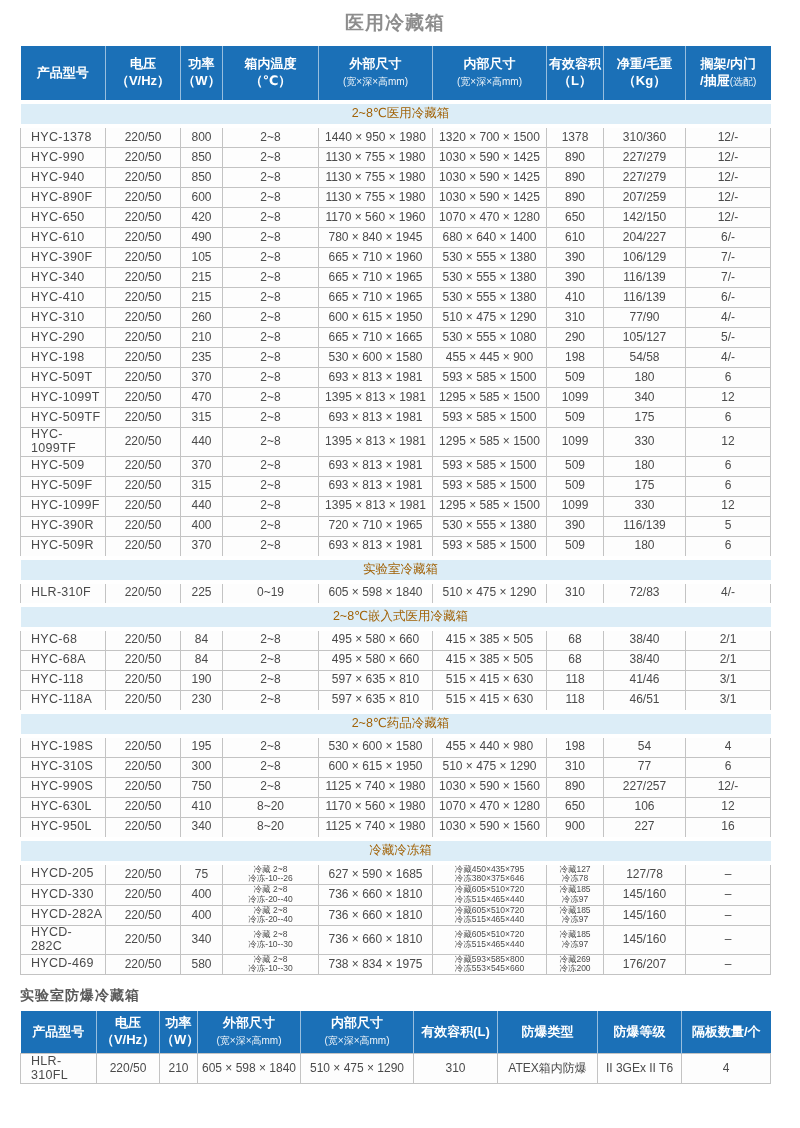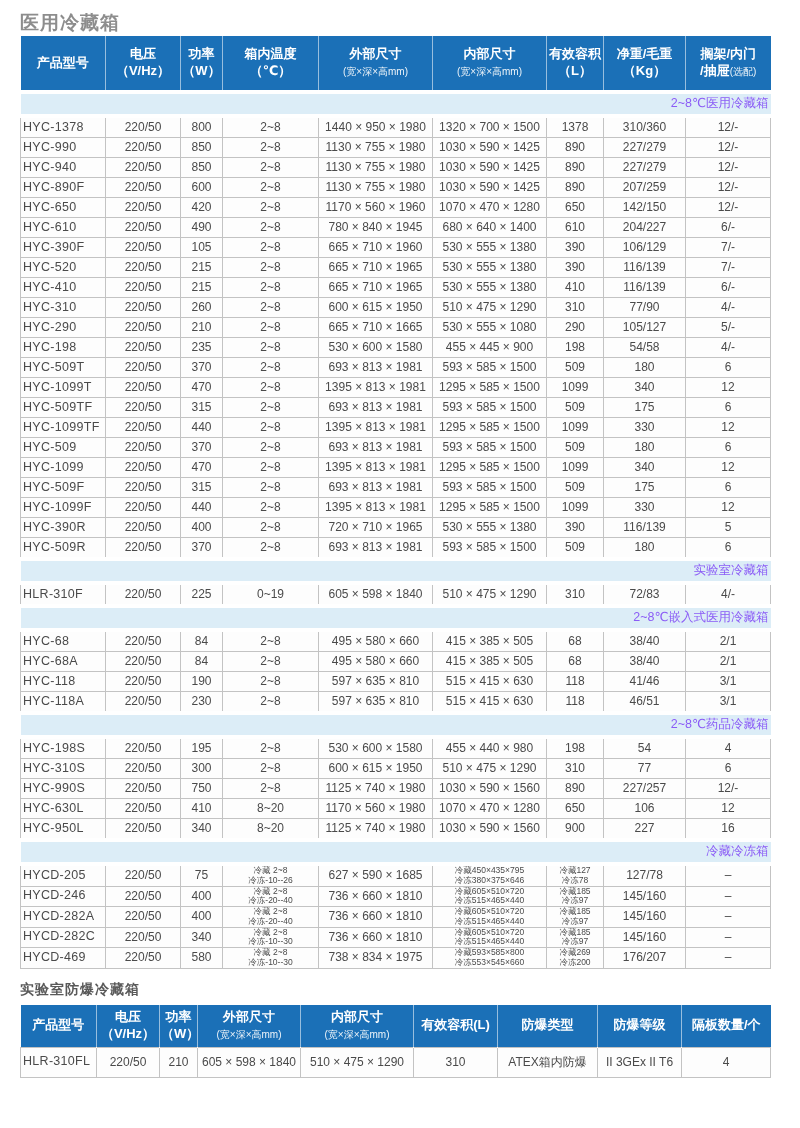--- a/index.html
+++ b/index.html
@@ -6,7 +6,7 @@
   body{width:800px;height:1128px;overflow:hidden;font-family:"Liberation Sans","DejaVu Sans",sans-serif;}
   .page{padding:6px 30px 0 20px;}
   .tbl-title{font-weight:bold;margin:0;}
-  #title1{font-size:19px;color:#8d8d8d;margin:4px 0 0 0;letter-spacing:1px;}
+  #title1{font-size:19px;color:#8d8d8d;margin:4px 0 10px 0;letter-spacing:1px;text-align:center;}
   #title2{font-size:14px;color:#595959;margin:12px 0 6px 0;letter-spacing:1px;}
   table{border-collapse:collapse;width:750px;table-layout:fixed;border-radius:11px;}
   th{background:#1b70b7;color:#ffffff;font-size:13px;font-weight:bold;text-align:center;

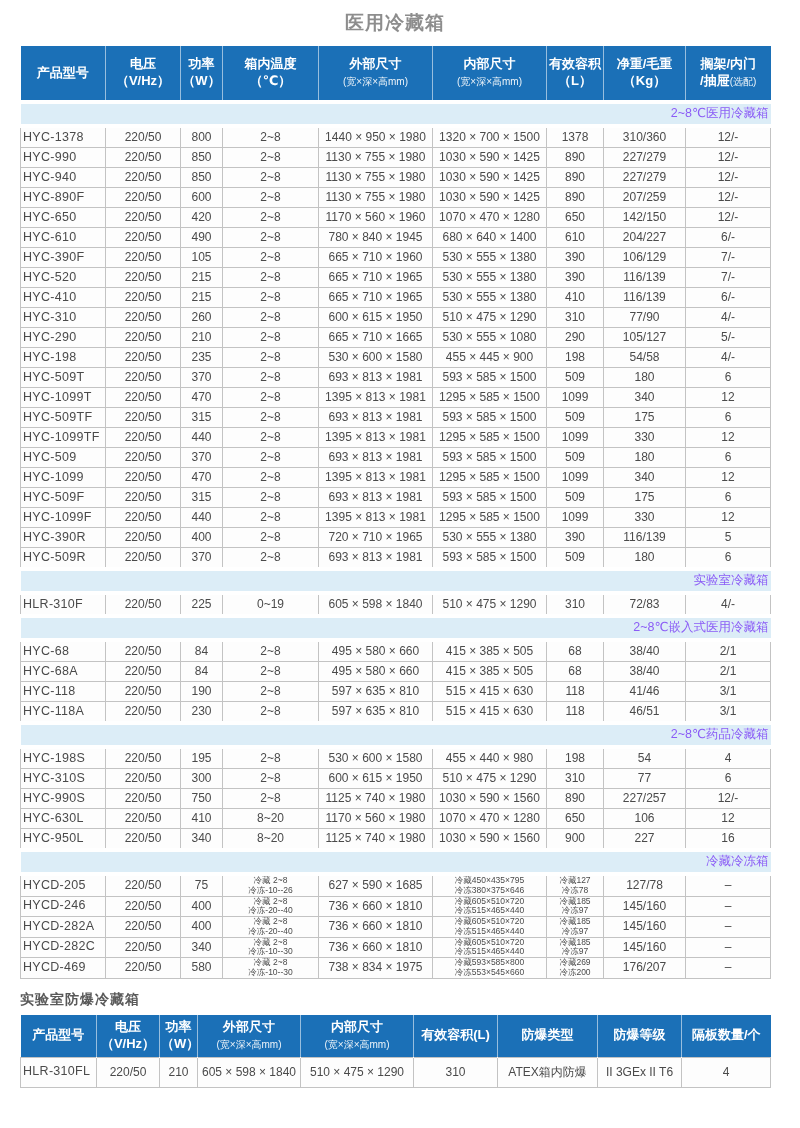--- a/index.html
+++ b/index.html
@@ -20,7 +20,7 @@
      font-size:12px;height:19px;padding:0 2px;line-height:1.1;white-space:pre-line;background:#fdfdfd;}
   td.model{text-align:left;font-size:12.5px;letter-spacing:.3px;}
   td.tiny{font-size:8.5px;line-height:1.15;letter-spacing:0;}
-  tr.section td{background:#dcedf7;text-align:right;padding-left:12px;font-size:12.5px;color:#8b5cf6;
+  tr.section td{background:#dcedf7;text-align:center;padding-left:12px;font-size:12.5px;color:#a16207;
      height:20px;border-left:none;border-right:none;border-top:4px solid #ffffff;border-bottom:4px solid #ffffff;}
   #t2 td{height:29px;}
 </style>

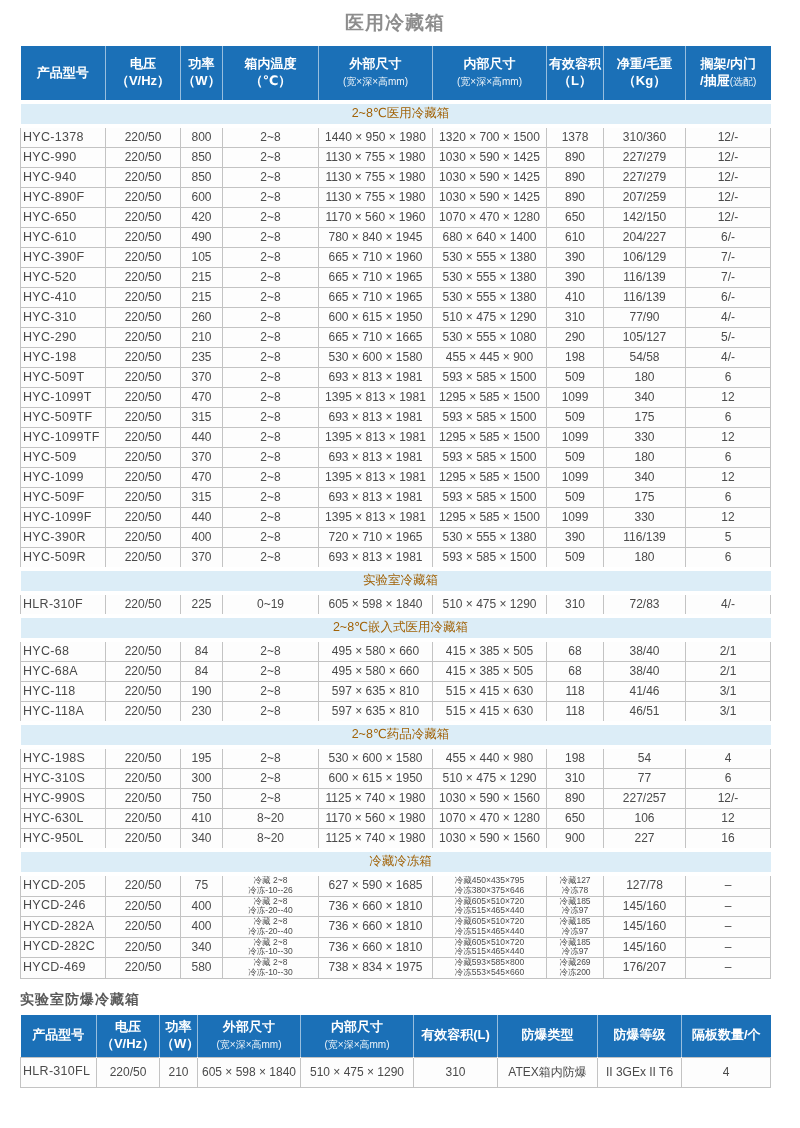--- a/index.html
+++ b/index.html
@@ -18,7 +18,7 @@
   th .small{font-size:10px;font-weight:normal;opacity:.92;white-space:pre-line;}
   td{border:1px solid #c3c3c3;text-align:center;vertical-align:middle;color:#4a4a4a;
      font-size:12px;height:19px;padding:0 2px;line-height:1.1;white-space:pre-line;background:#fdfdfd;}
-  td.model{text-align:left;font-size:12.5px;letter-spacing:.3px;}
+  td.model{text-align:left;padding-left:10px;font-size:12.5px;letter-spacing:.3px;}
   td.tiny{font-size:8.5px;line-height:1.15;letter-spacing:0;}
   tr.section td{background:#dcedf7;text-align:center;padding-left:12px;font-size:12.5px;color:#a16207;
      height:20px;border-left:none;border-right:none;border-top:4px solid #ffffff;border-bottom:4px solid #ffffff;}

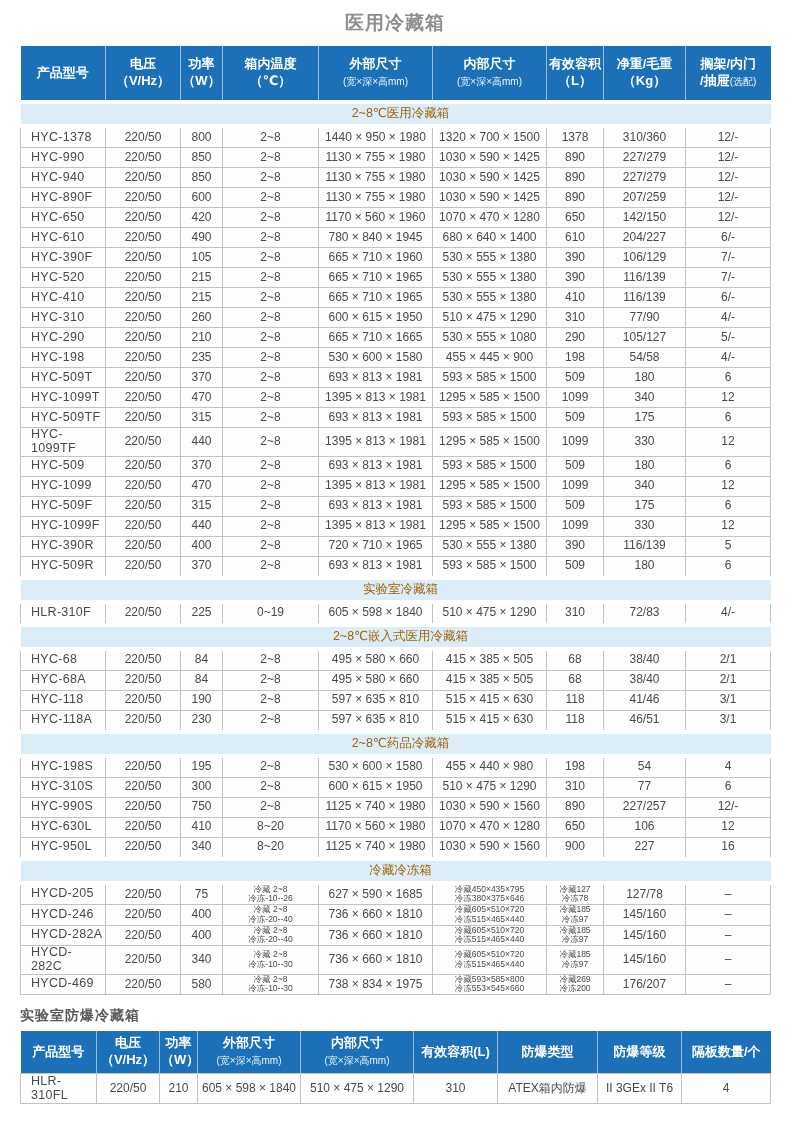--- a/index.html
+++ b/index.html
@@ -144,7 +144,7 @@
           <td>7/-</td>
         </tr>
         <tr>
-          <td class="model">HYC-520</td>
+          <td class="model">HYC-340</td>
           <td>220/50</td>
           <td>215</td>
           <td>2~8</td>

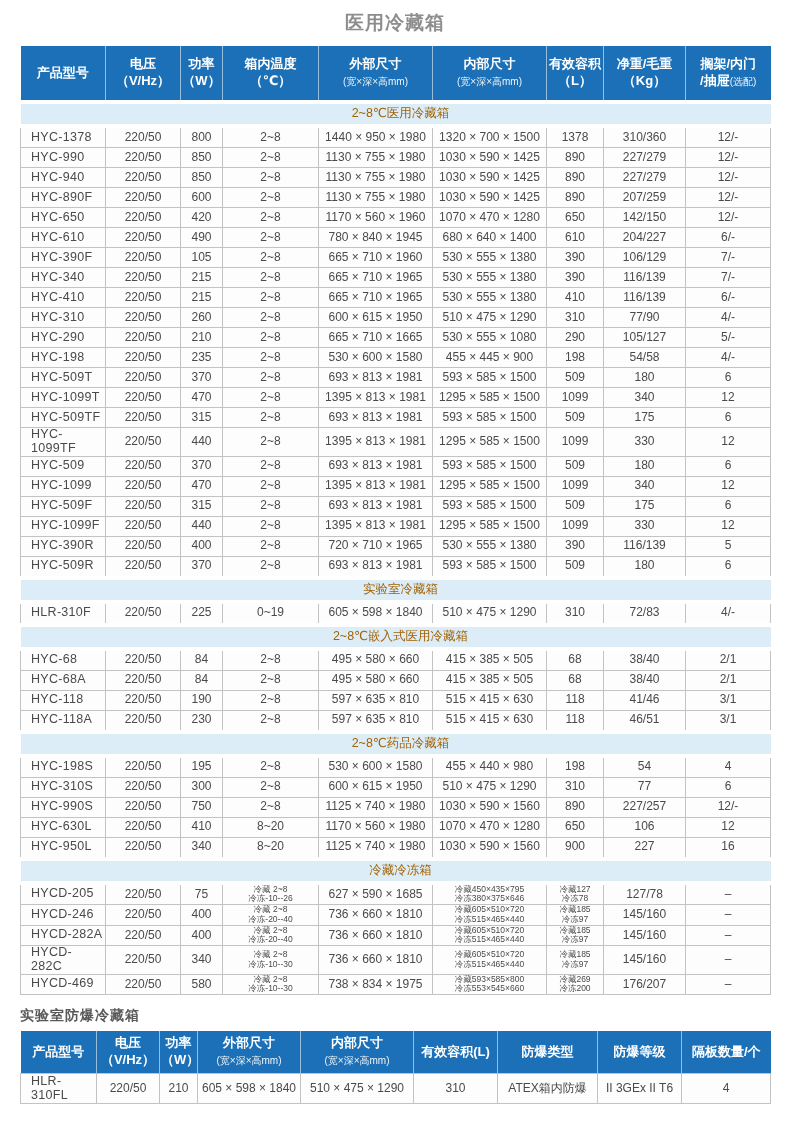--- a/index.html
+++ b/index.html
@@ -254,17 +254,6 @@
           <td>6</td>
         </tr>
         <tr>
-          <td class="model">HYC-1099</td>
-          <td>220/50</td>
-          <td>470</td>
-          <td>2~8</td>
-          <td>1395 × 813 × 1981</td>
-          <td>1295 × 585 × 1500</td>
-          <td>1099</td>
-          <td>340</td>
-          <td>12</td>
-        </tr>
-        <tr>
           <td class="model">HYC-509F</td>
           <td>220/50</td>
           <td>315</td>

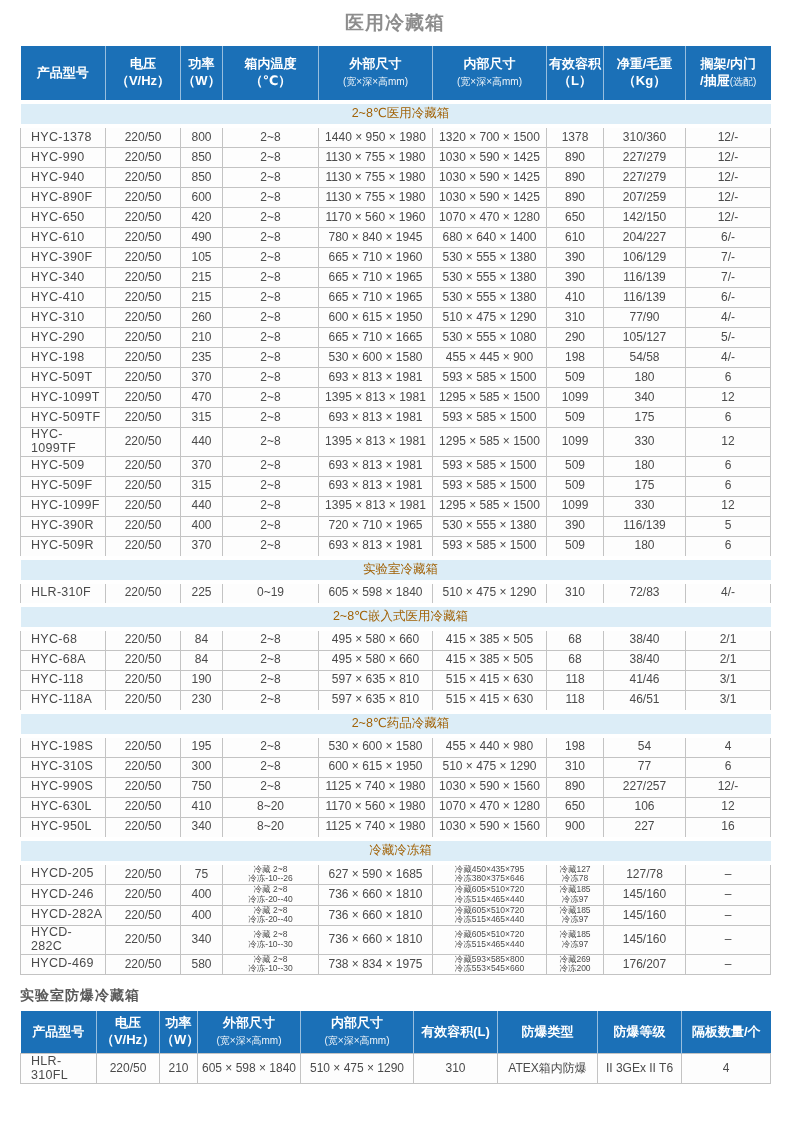--- a/index.html
+++ b/index.html
@@ -434,7 +434,7 @@
           <td>–</td>
         </tr>
         <tr>
-          <td class="model">HYCD-246</td>
+          <td class="model">HYCD-330</td>
           <td>220/50</td>
           <td>400</td>
           <td class="tiny">冷藏 2~8

